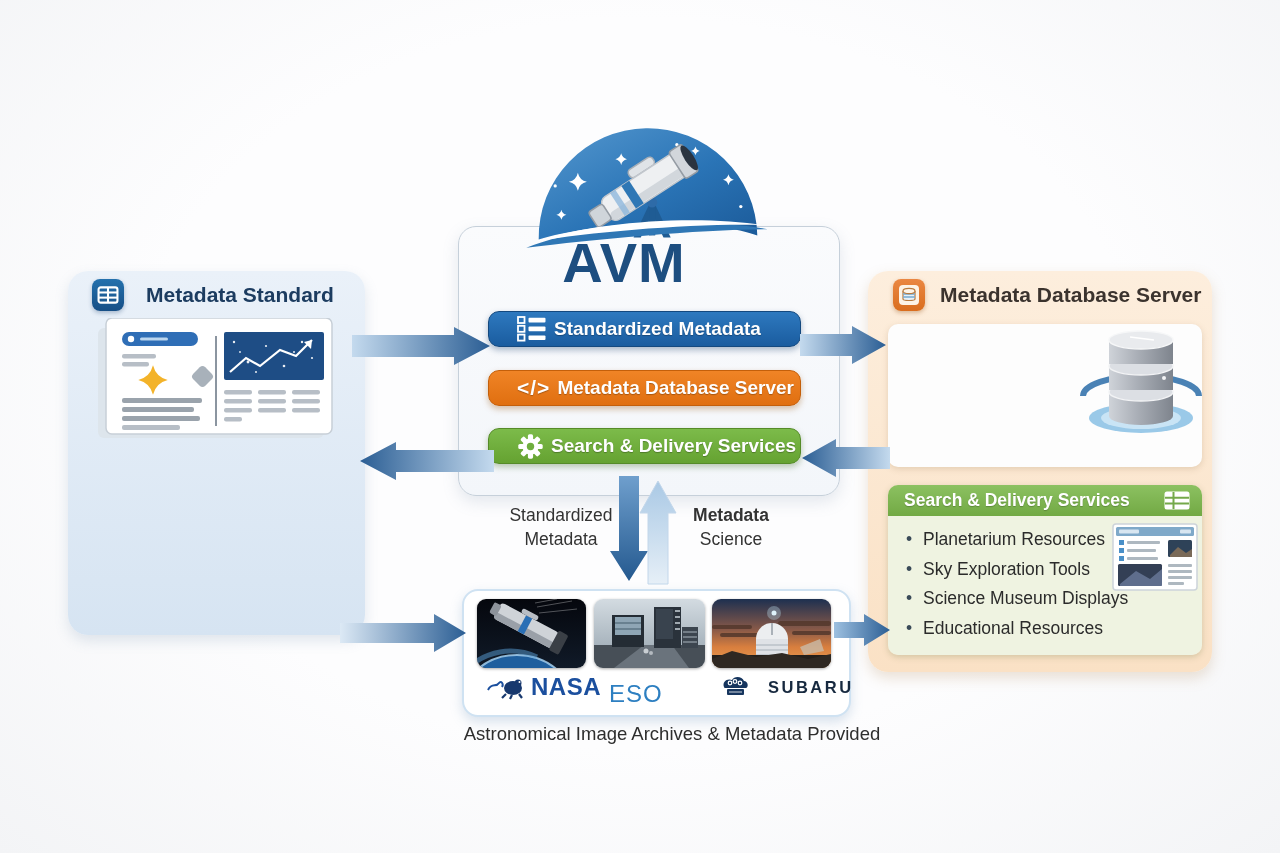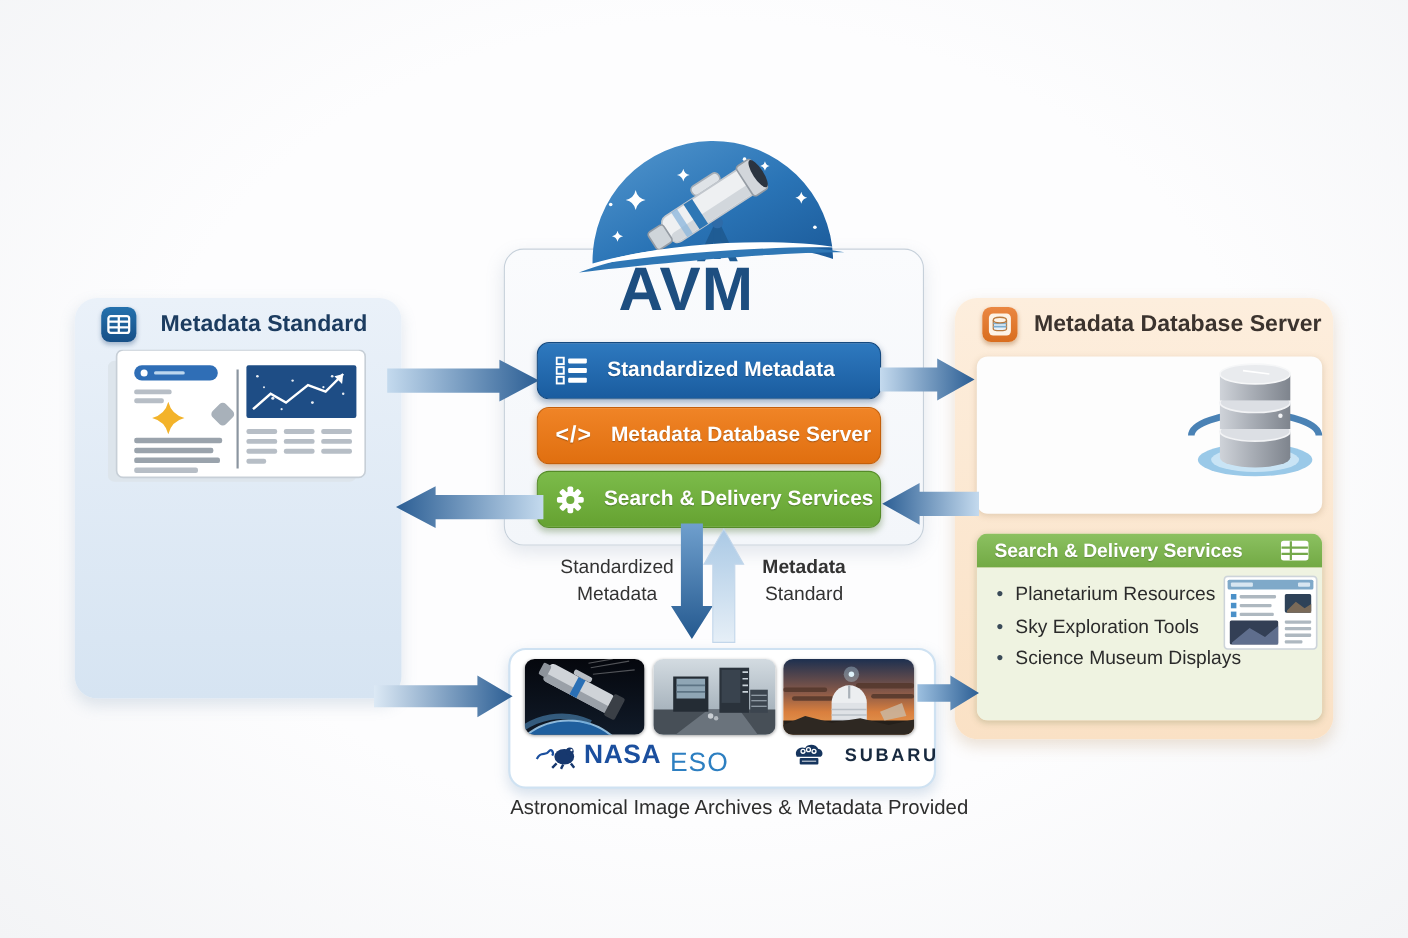--- a/index.html
+++ b/index.html
@@ -16,8 +16,8 @@
     border:1.5px solid #c6d0da;box-shadow:0 6px 16px rgba(110,135,160,.18);z-index:1;
   }
   .cbtn{
-    left:488px;width:313px;height:52px;border-radius:11px;display:flex;align-items:center;
-    gap:17px;padding-left:16px;box-sizing:border-box;z-index:2;
+    left:488px;width:313px;height:36px;border-radius:11px;display:flex;align-items:center;
+    gap:7px;padding-left:28px;box-sizing:border-box;z-index:2;
     color:#fff;font-size:19px;font-weight:bold;text-shadow:0 1px 1px rgba(0,0,0,.28);
   }
   #btn-blue{top:311px;background:linear-gradient(180deg,#2e79bf,#1a5c9f);border:1px solid #14497f;box-shadow:0 3px 6px rgba(20,60,110,.35);}

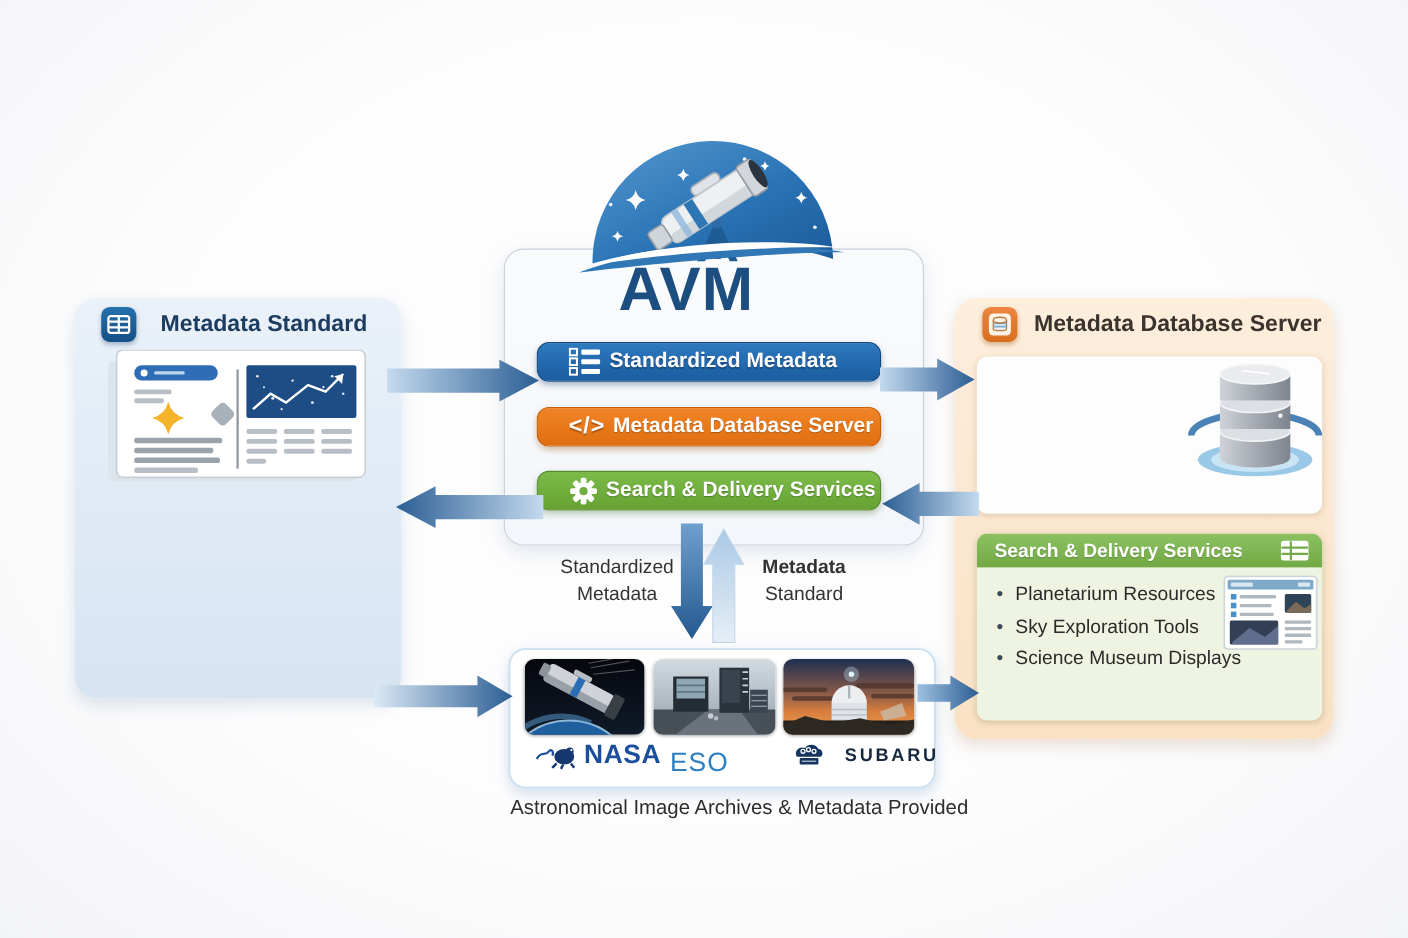--- a/index.html
+++ b/index.html
@@ -472,7 +472,7 @@
   </div>
   <div id="label-req" class="abs flow-label">
     <div class="b">Metadata</div>
-    <div>Standard</div>
+    <div>Science</div>
   </div>
 
   <svg id="arrows" class="abs" width="1280" height="853" viewBox="0 0 1280 853">

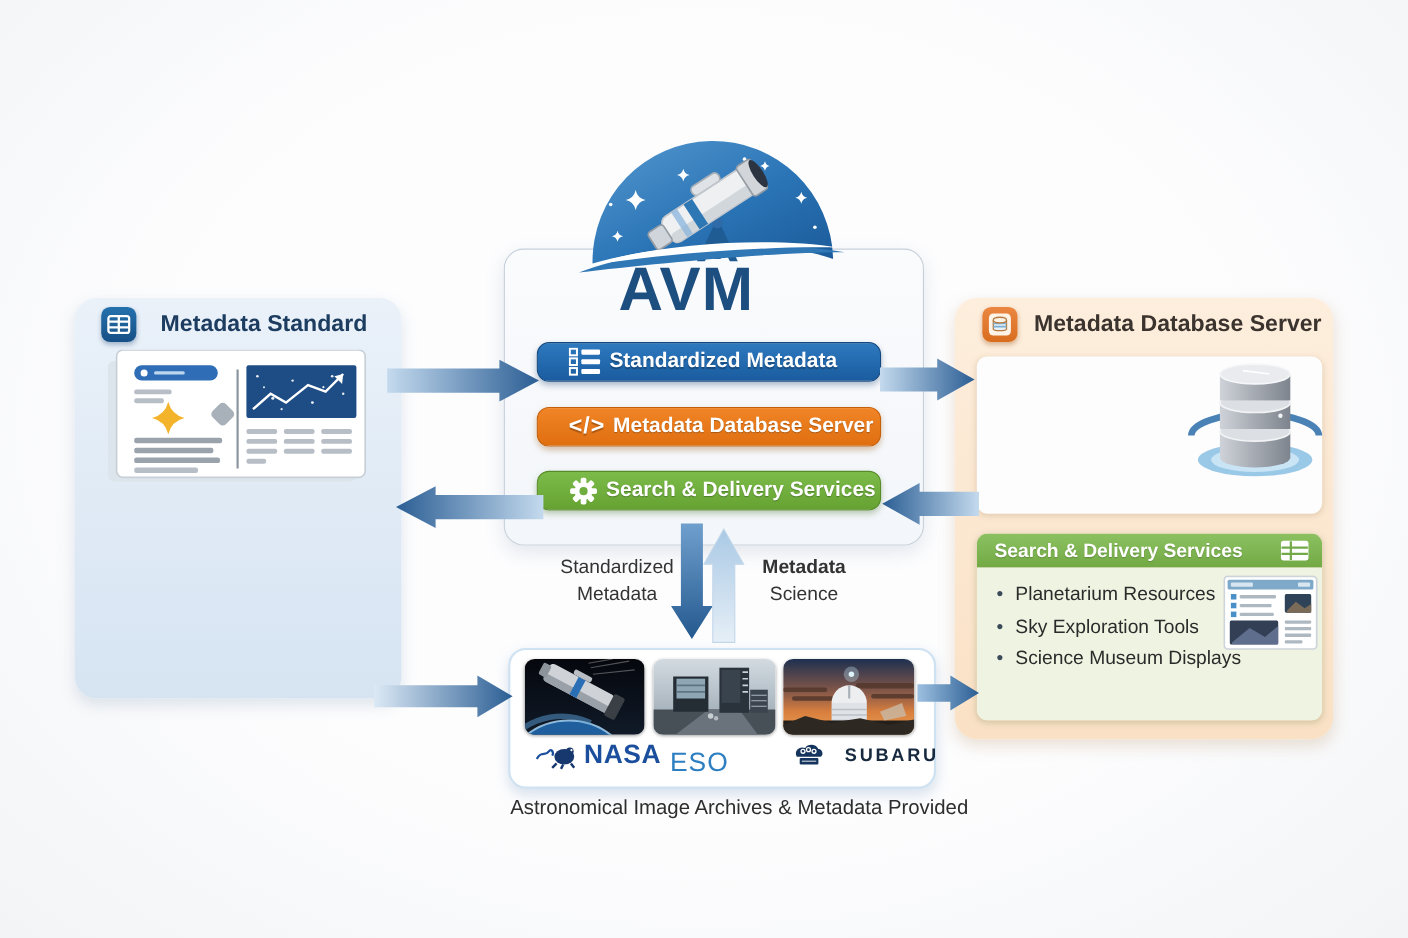--- a/index.html
+++ b/index.html
@@ -306,6 +306,7 @@
         <li>Planetarium Resources</li>
         <li>Sky Exploration Tools</li>
         <li>Science Museum Displays</li>
+        <li>Educational Resources</li>
       </ul>
     </div>
   </div>

